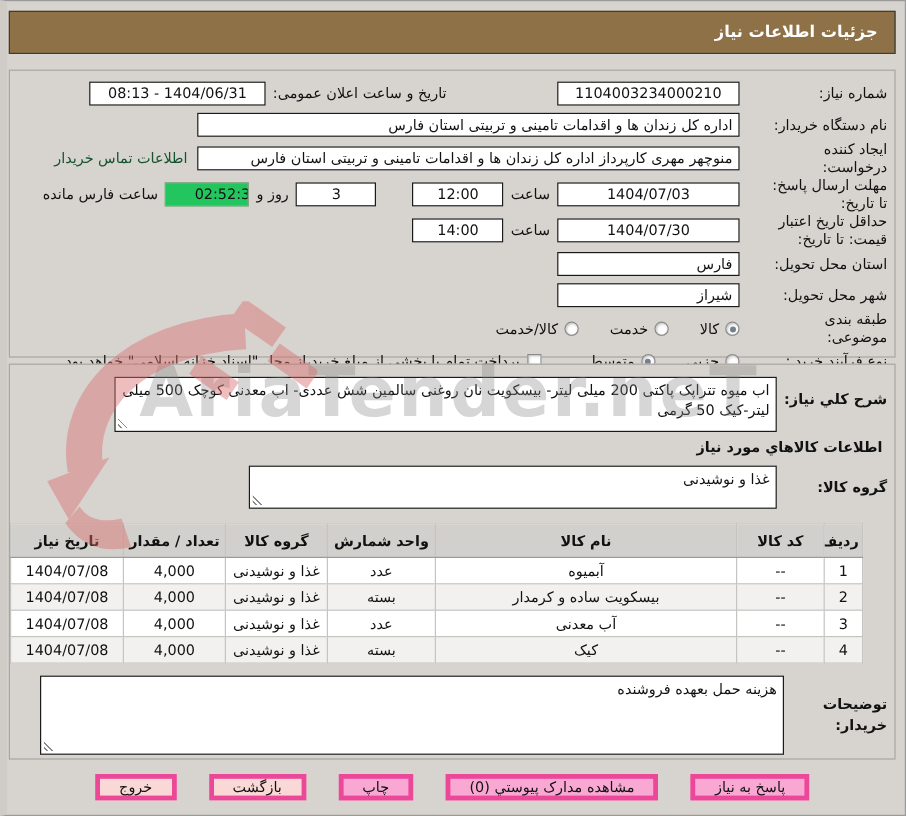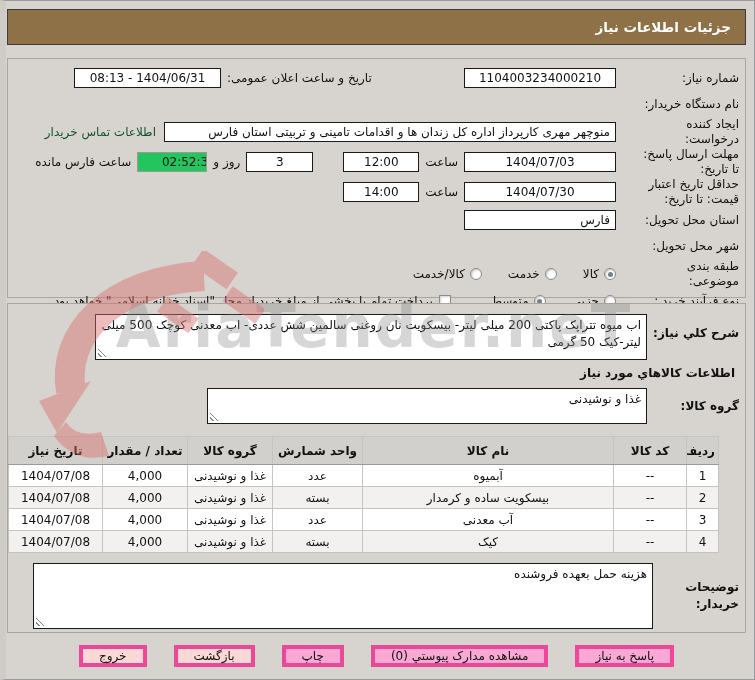--- a/index.html
+++ b/index.html
@@ -95,6 +95,7 @@
 
     <div class="frow">
       <div class="lbl">نام دستگاه خریدار:</div>
+      <div class="ibox w452">اداره کل زندان ها و اقدامات تامینی و تربیتی استان فارس</div>
     </div>
 
     <div class="frow">

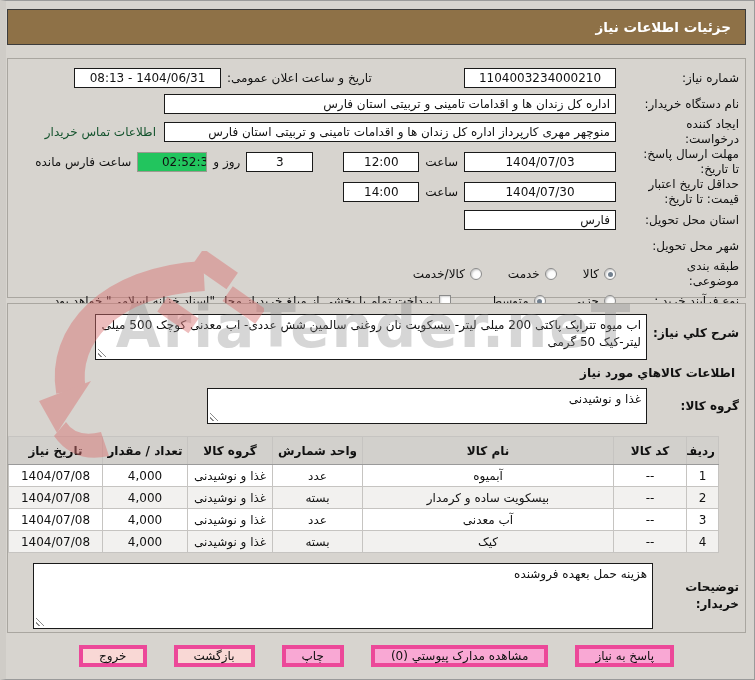--- a/index.html
+++ b/index.html
@@ -129,6 +129,7 @@
 
     <div class="frow">
       <div class="lbl">شهر محل تحویل:</div>
+      <div class="ibox w152">شیراز</div>
     </div>
 
     <div class="frow" style="min-height:22px">

